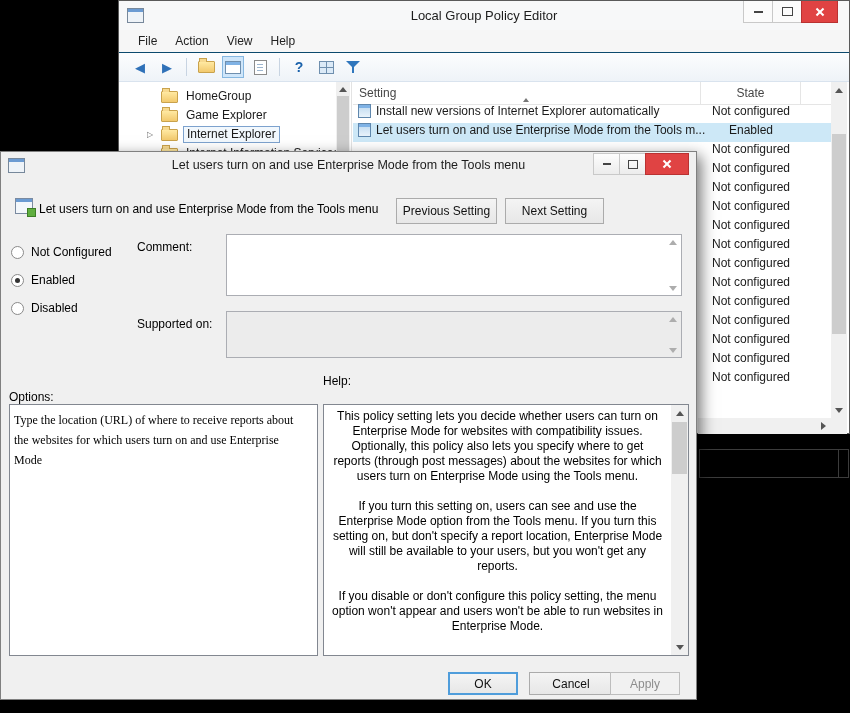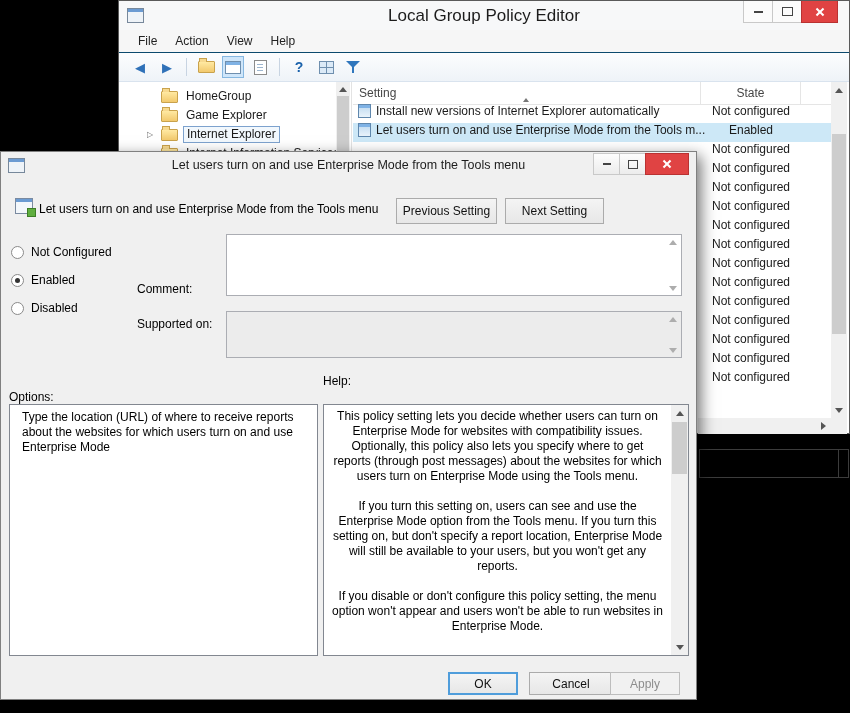--- a/index.html
+++ b/index.html
@@ -11,7 +11,7 @@
        border:1px solid #5a5a5a;box-sizing:border-box;}
   .titlebar{position:absolute;left:0;top:0;right:0;height:29px;background:#f7f8f9;}
   .titlebar .title{position:absolute;left:0;right:0;top:0;line-height:29px;text-align:center;
-       font-size:17px;color:#1c1c1c;}
+       font-size:13px;color:#1c1c1c;}
   .app-icon{position:absolute;left:8px;top:7px;width:15px;height:13px;border:1px solid #77889b;
        background:#eef3f8;}
   .app-icon::before{content:"";position:absolute;left:0;top:0;right:0;height:3px;background:#6b9bd2;}

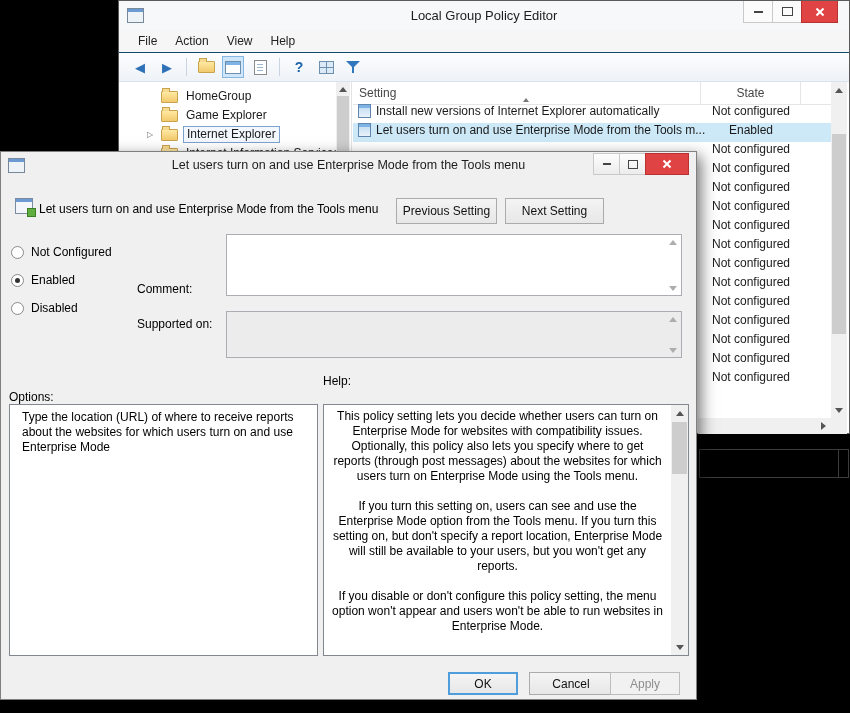--- a/index.html
+++ b/index.html
@@ -360,7 +360,7 @@
       <span>Disabled</span>
     </div>
 
-    <span class="fld-label" style="left:136px;top:88px;margin-top:42px;">Comment:</span>
+    <span class="fld-label" style="left:136px;top:88px;">Comment:</span>
     <div class="box" style="left:225px;top:82px;width:456px;height:62px;">
       <span class="box-text"></span>
       <div class="rail">

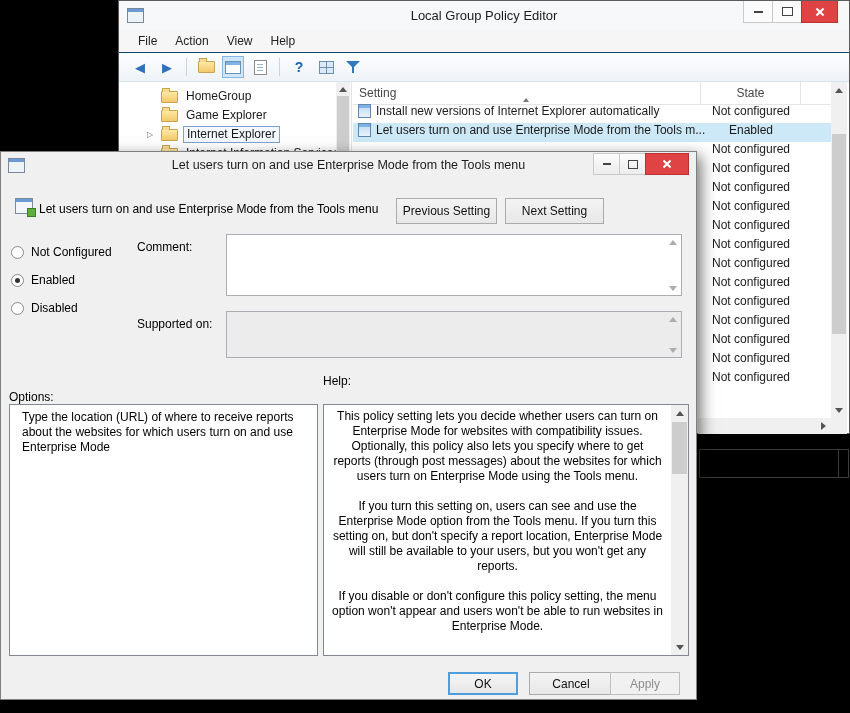--- a/index.html
+++ b/index.html
@@ -145,7 +145,7 @@
   .box-text{position:absolute;left:6px;top:4px;right:20px;font-size:12px;}
 
   .panel{position:absolute;background:#fff;border:1px solid #828790;box-sizing:border-box;}
-  .opt-desc{position:absolute;left:12px;top:5px;right:10px;font-size:12px;line-height:15px;}
+  .opt-desc{position:absolute;left:4px;top:5px;right:10px;font-size:12px;line-height:20px;font-family:Liberation Serif, serif;}
   .url-input{position:absolute;left:6px;top:72px;width:221px;height:18px;border:1px solid #8b8b8b;
        font-family:"Liberation Sans","DejaVu Sans",sans-serif;font-size:11.5px;padding:0 3px;
        box-sizing:border-box;background:#fff;color:#000;}

